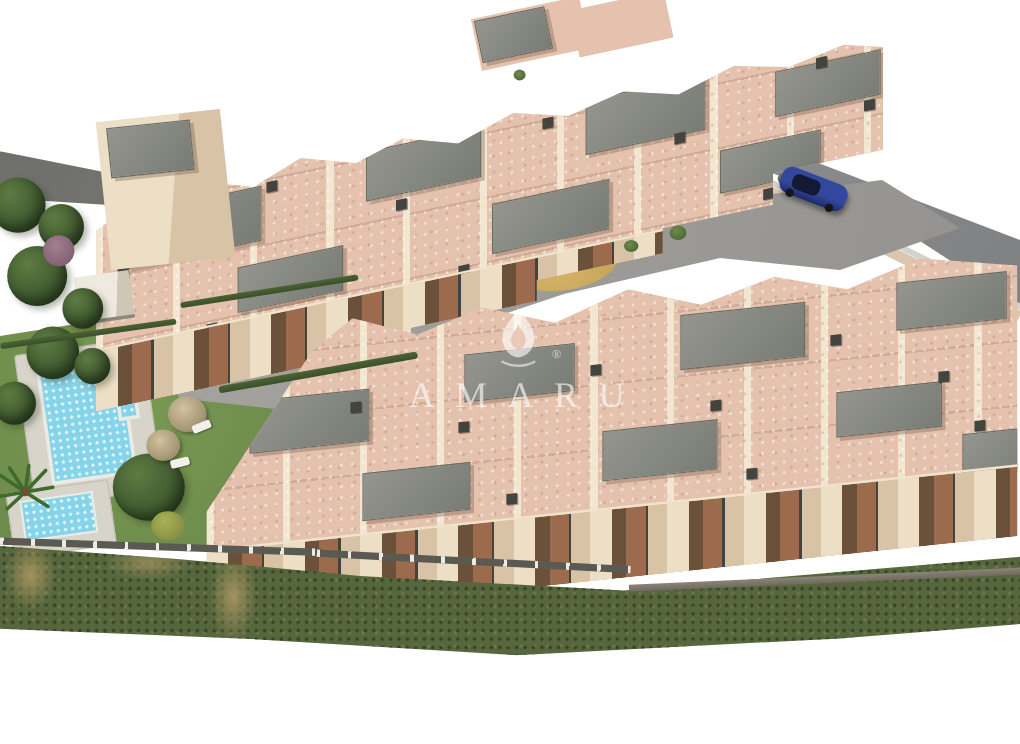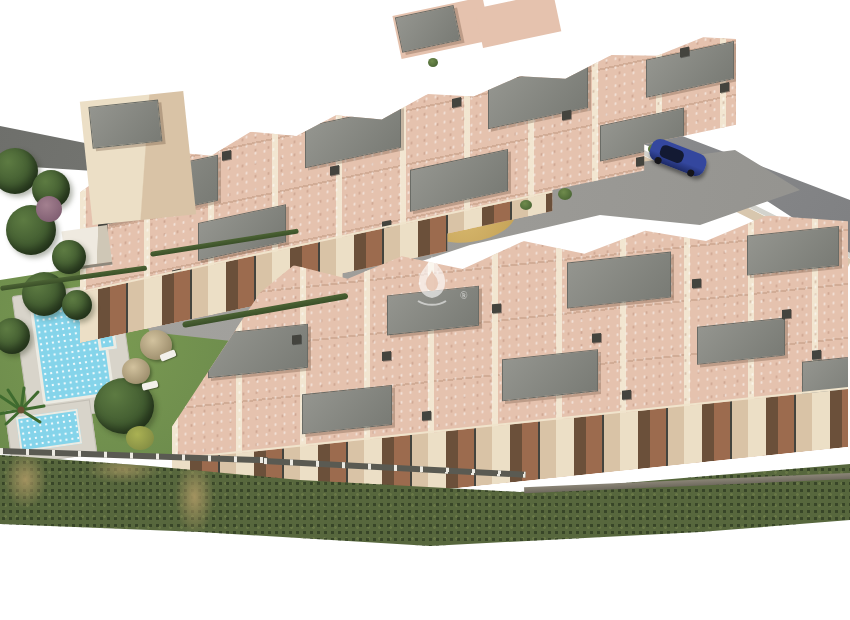--- a/index.html
+++ b/index.html
@@ -277,6 +277,7 @@
       <path d="M6 45 C14 50 26 50 34 45" stroke="#ffffff" stroke-width="2" fill="none" opacity="0.55"></path>
     </svg>
     <span class="wm-reg">®</span>
+    <span class="wm-text">AMARU</span>
   </div>
 
 </div>

